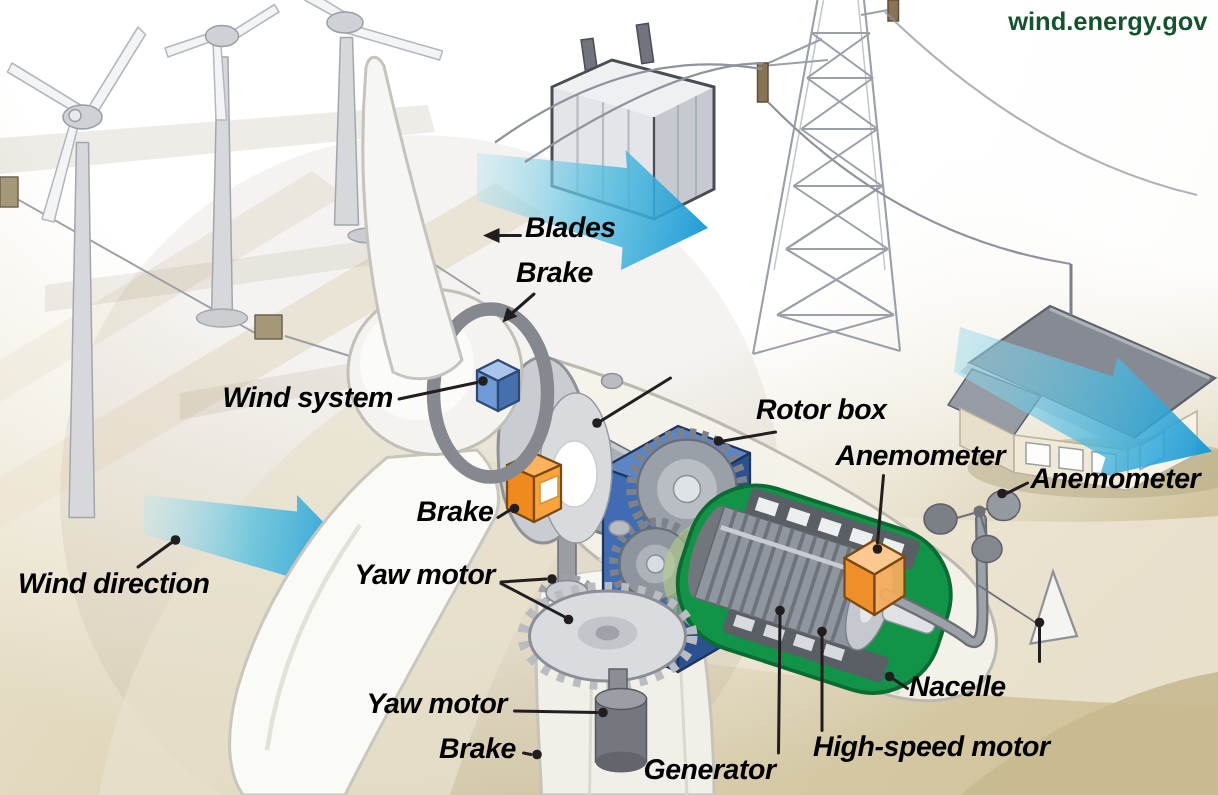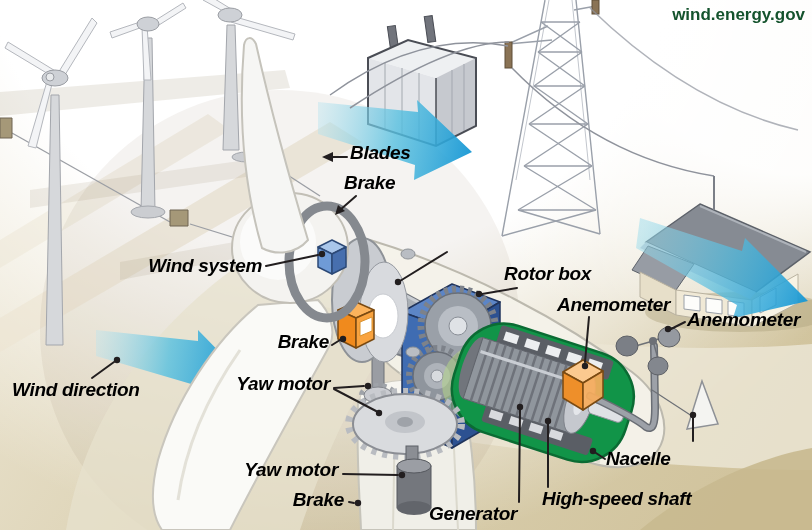--- a/index.html
+++ b/index.html
@@ -364,7 +364,7 @@
 <div class="lbl r" style="left:226px;top:459px;width:112px">Yaw motor</div>
 <div class="lbl r" style="left:262px;top:489px;width:82px">Brake</div>
 <div class="lbl" style="left:429px;top:503px">Generator</div>
-<div class="lbl" style="left:542px;top:488px">High-speed shaft</div>
+<div class="lbl" style="left:542px;top:488px">High-speed motor</div>
 <div class="lbl" style="left:606px;top:448px">Nacelle</div>
 
 </div>

